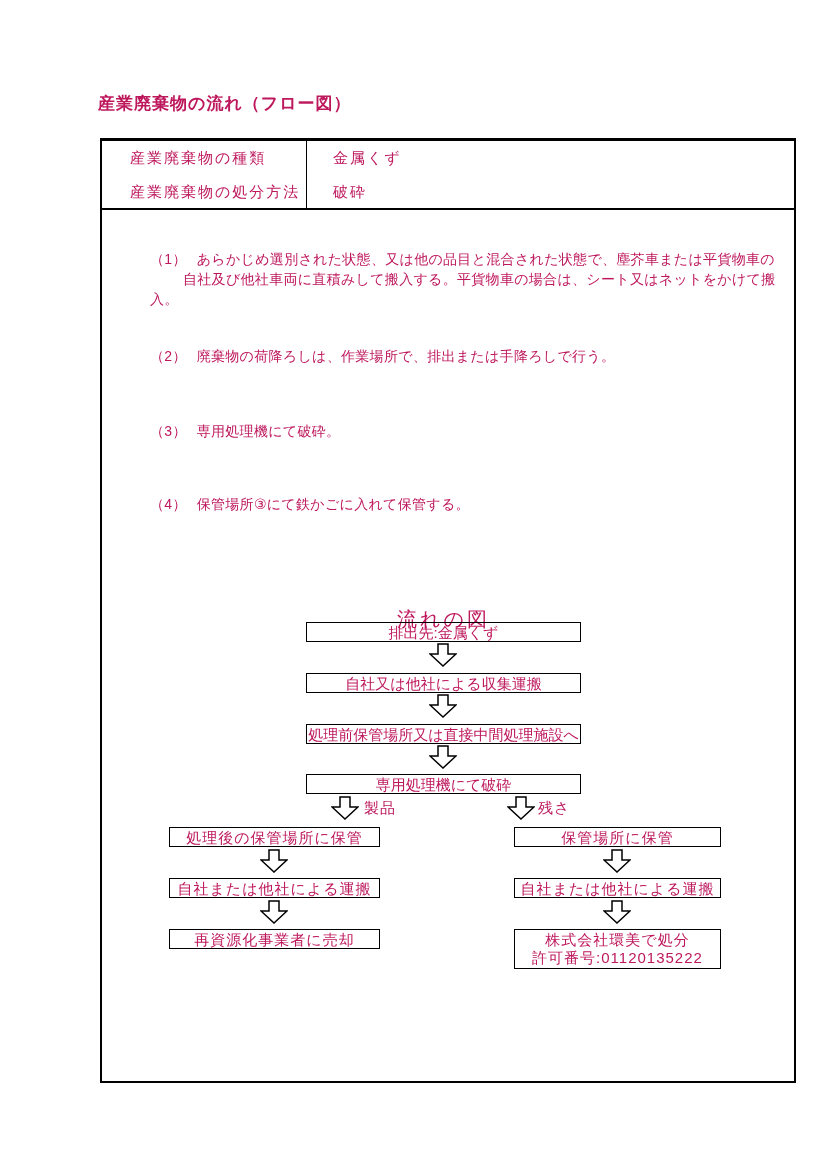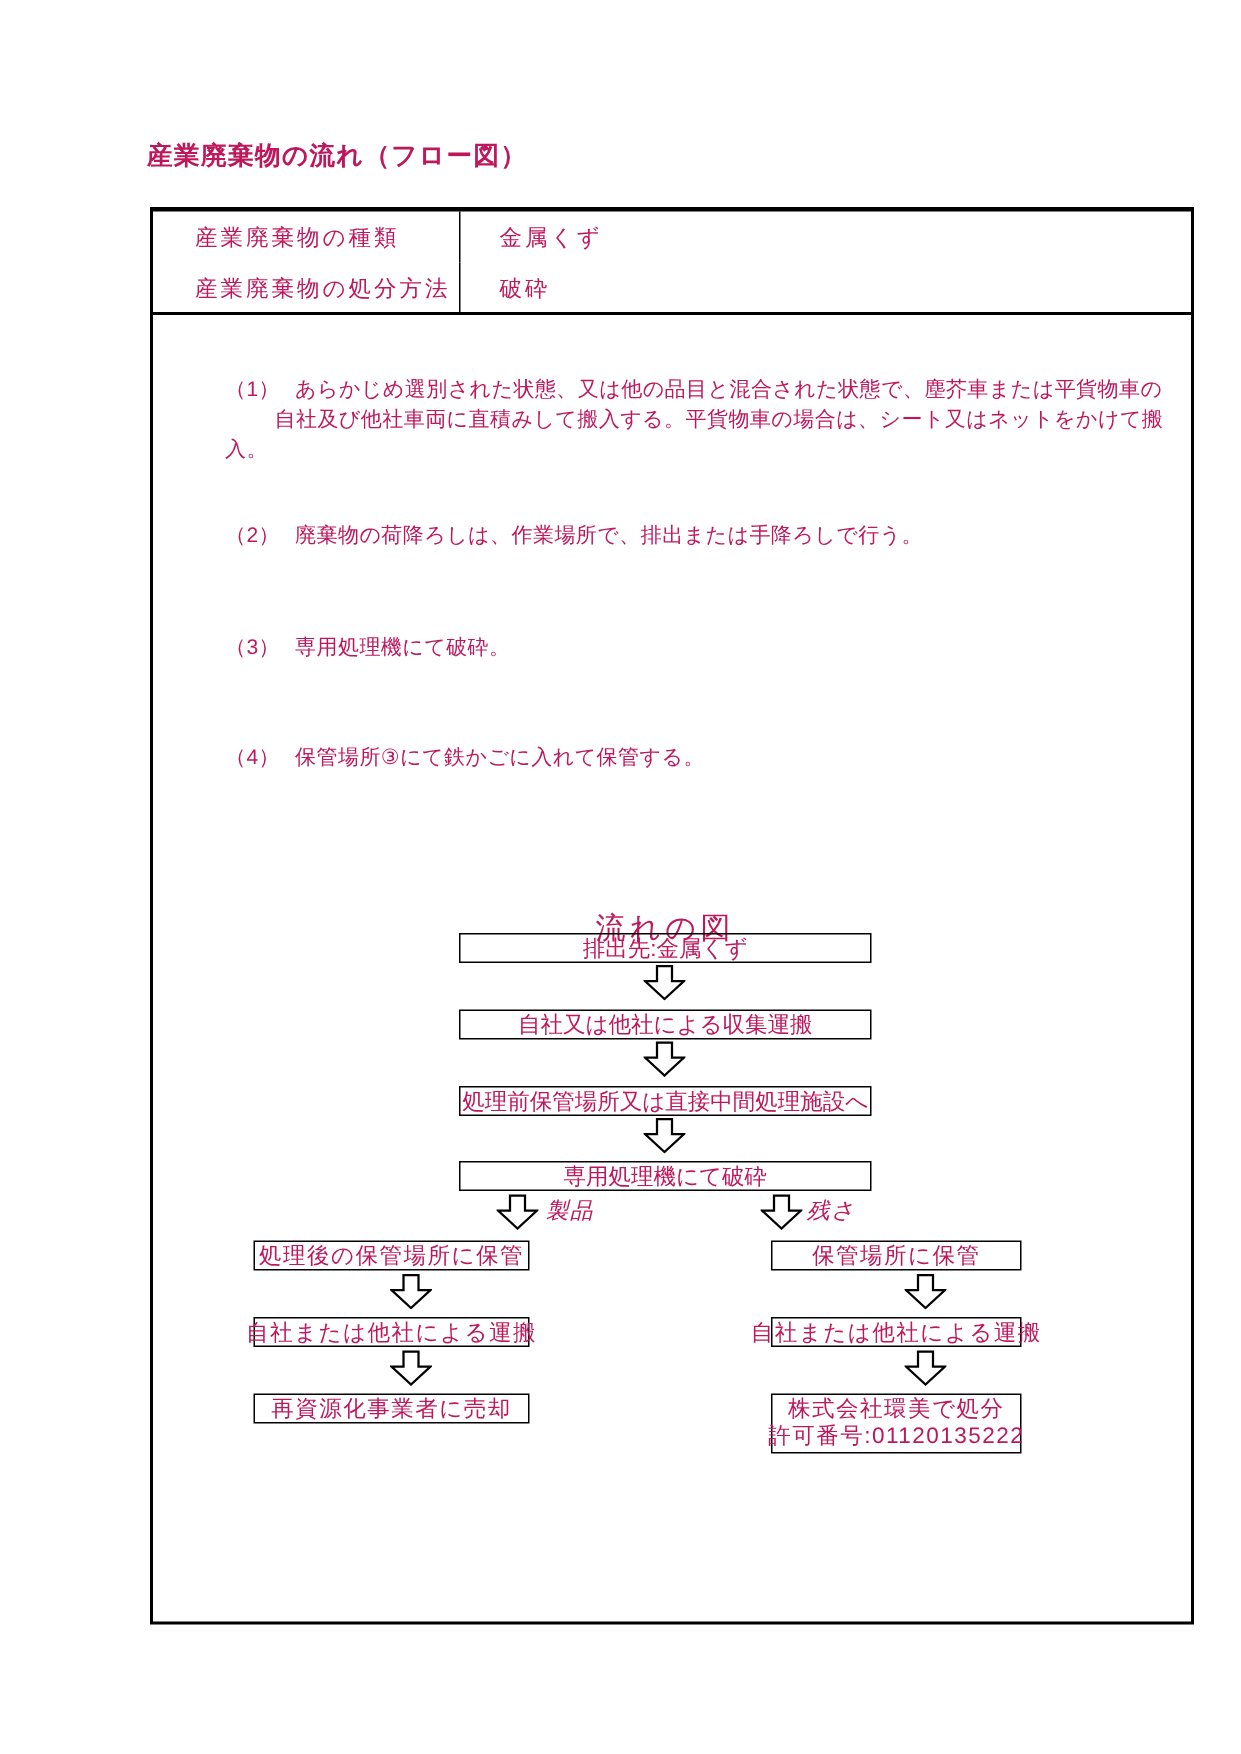--- a/index.html
+++ b/index.html
@@ -50,7 +50,7 @@
   .fbox.rcol { left:412px; width:167px; letter-spacing:1px; }
   .fbox.tall { height:40px; flex-direction:column; font-size:15px; line-height:18px; }
   .arrow { position:absolute; width:28px; height:24px; }
-  .branch-label { position:absolute; font-size:15px; line-height:20px; letter-spacing:1px;font-style:italic; }
+  .branch-label { position:absolute; font-size:15px; line-height:20px; letter-spacing:1px; }
 </style>
 </head>
 <body>

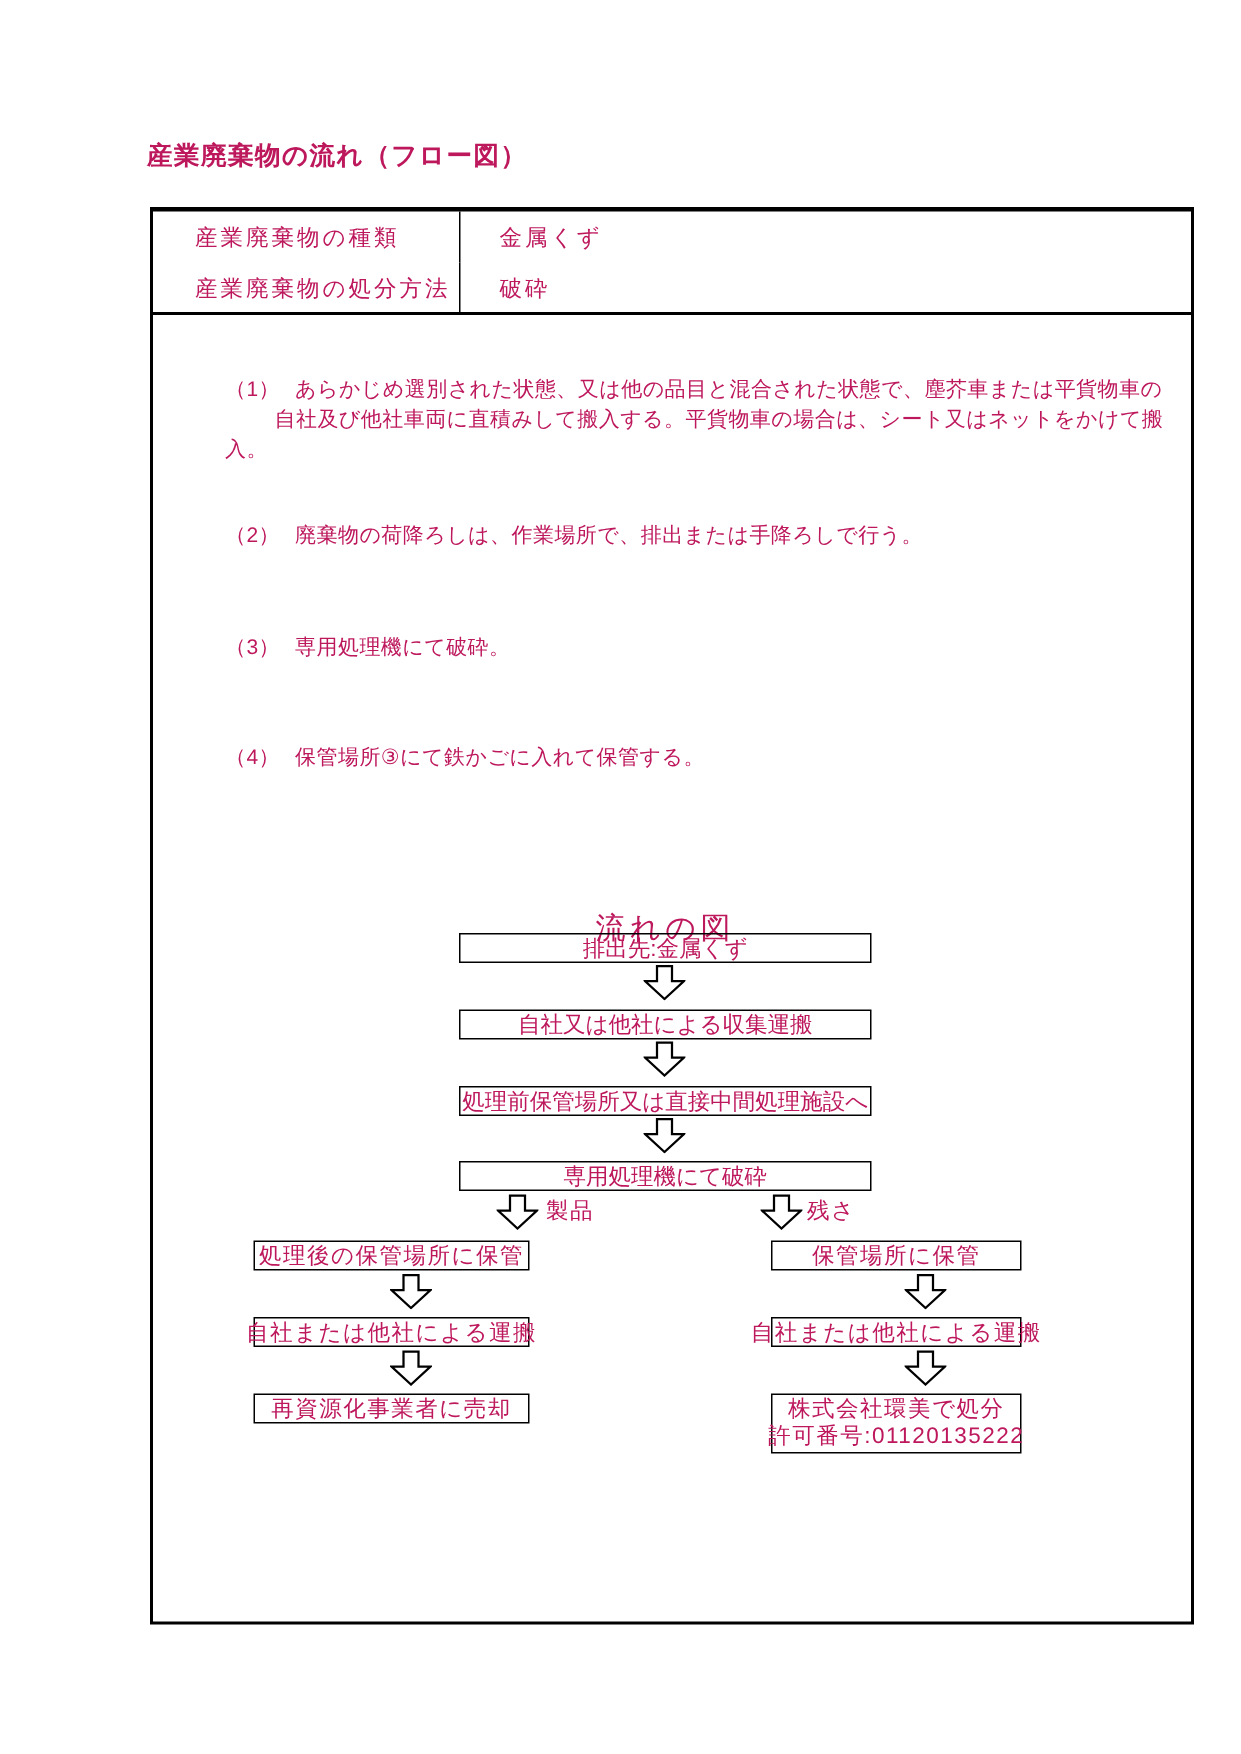--- a/index.html
+++ b/index.html
@@ -46,7 +46,7 @@
     font-size:15px; line-height:17px; white-space:nowrap; letter-spacing:0px;
   }
   .fbox.main { left:204px; width:275px; }
-  .fbox.lcol { left:67px;  width:184px; letter-spacing:1px; }
+  .fbox.lcol { left:67px;  width:211px; letter-spacing:1px; }
   .fbox.rcol { left:412px; width:167px; letter-spacing:1px; }
   .fbox.tall { height:40px; flex-direction:column; font-size:15px; line-height:18px; }
   .arrow { position:absolute; width:28px; height:24px; }

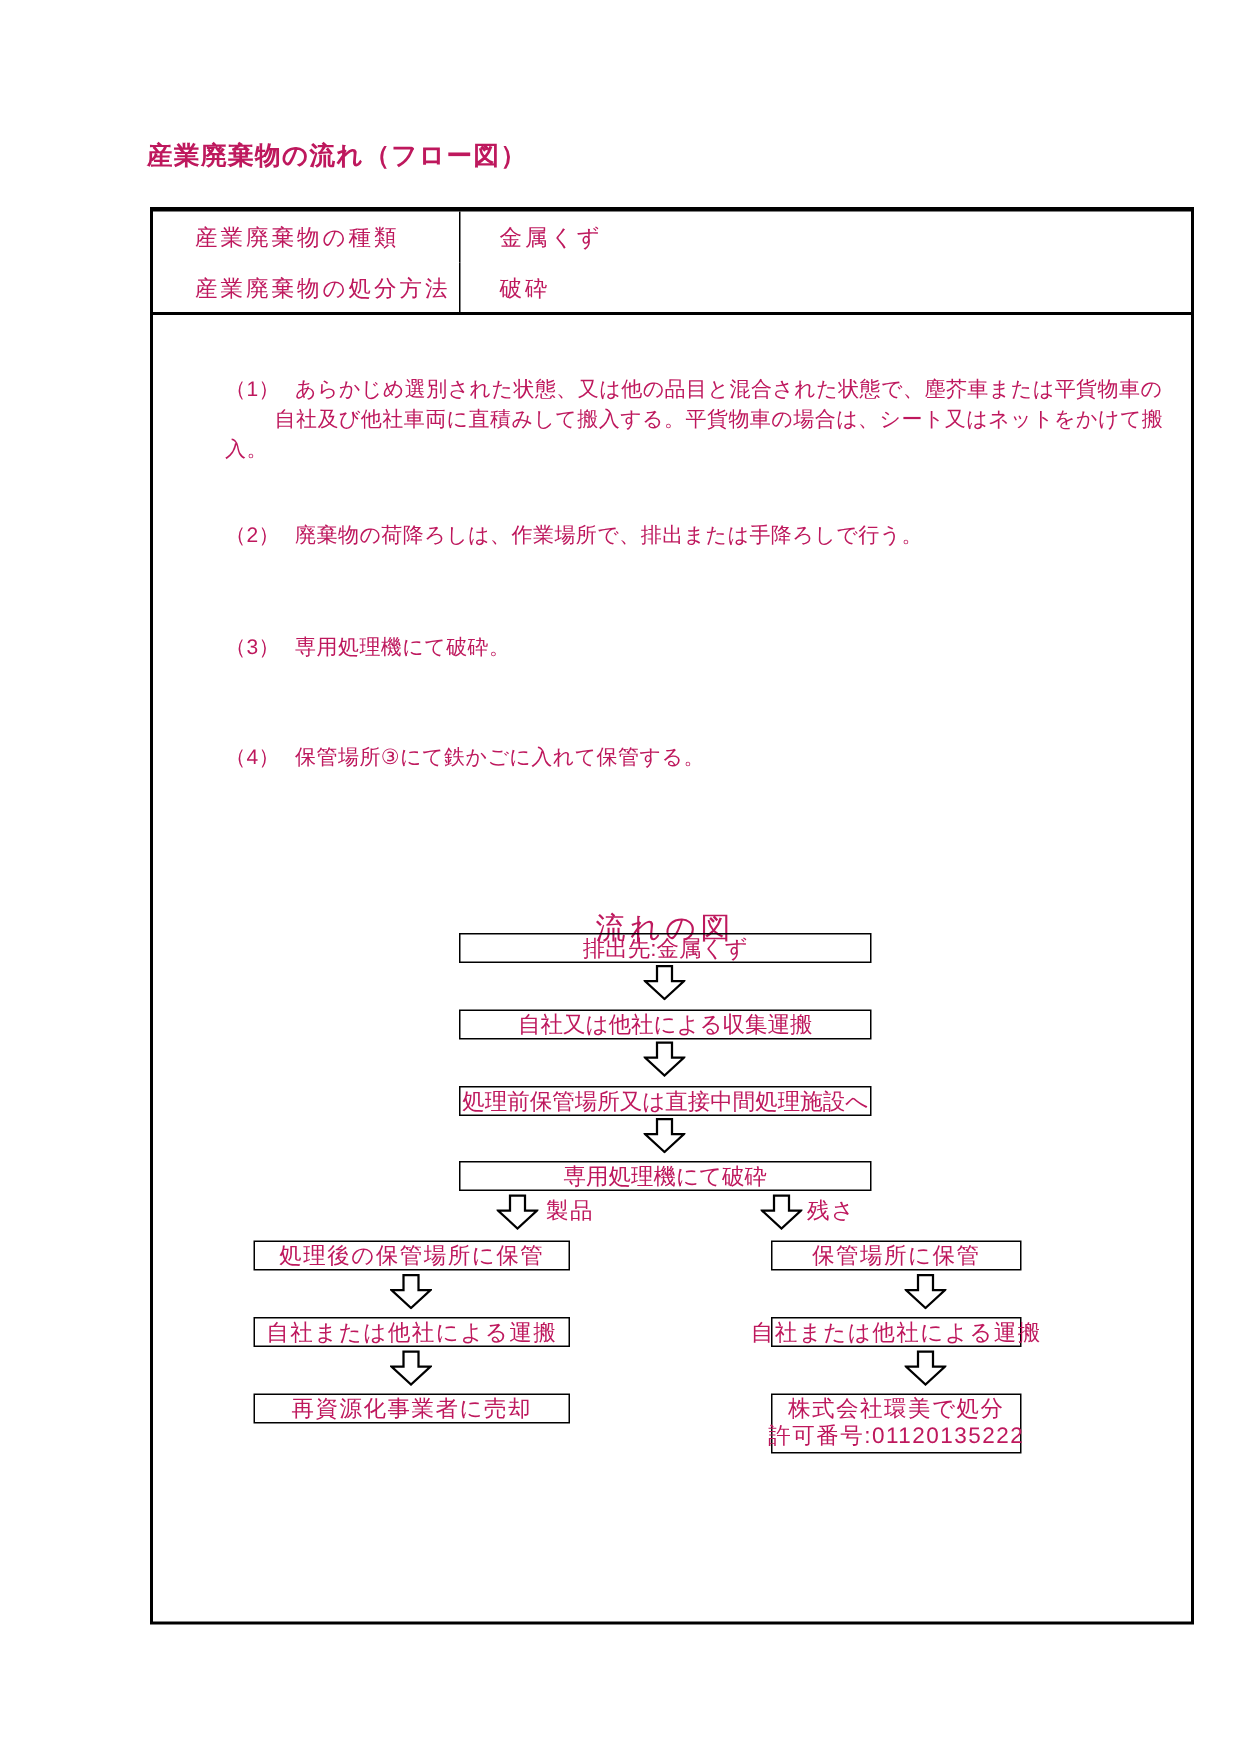--- a/index.html
+++ b/index.html
@@ -47,7 +47,7 @@
   }
   .fbox.main { left:204px; width:275px; }
   .fbox.lcol { left:67px;  width:211px; letter-spacing:1px; }
-  .fbox.rcol { left:412px; width:167px; letter-spacing:1px; }
+  .fbox.rcol { left:412px; width:207px; letter-spacing:1px; }
   .fbox.tall { height:40px; flex-direction:column; font-size:15px; line-height:18px; }
   .arrow { position:absolute; width:28px; height:24px; }
   .branch-label { position:absolute; font-size:15px; line-height:20px; letter-spacing:1px; }

